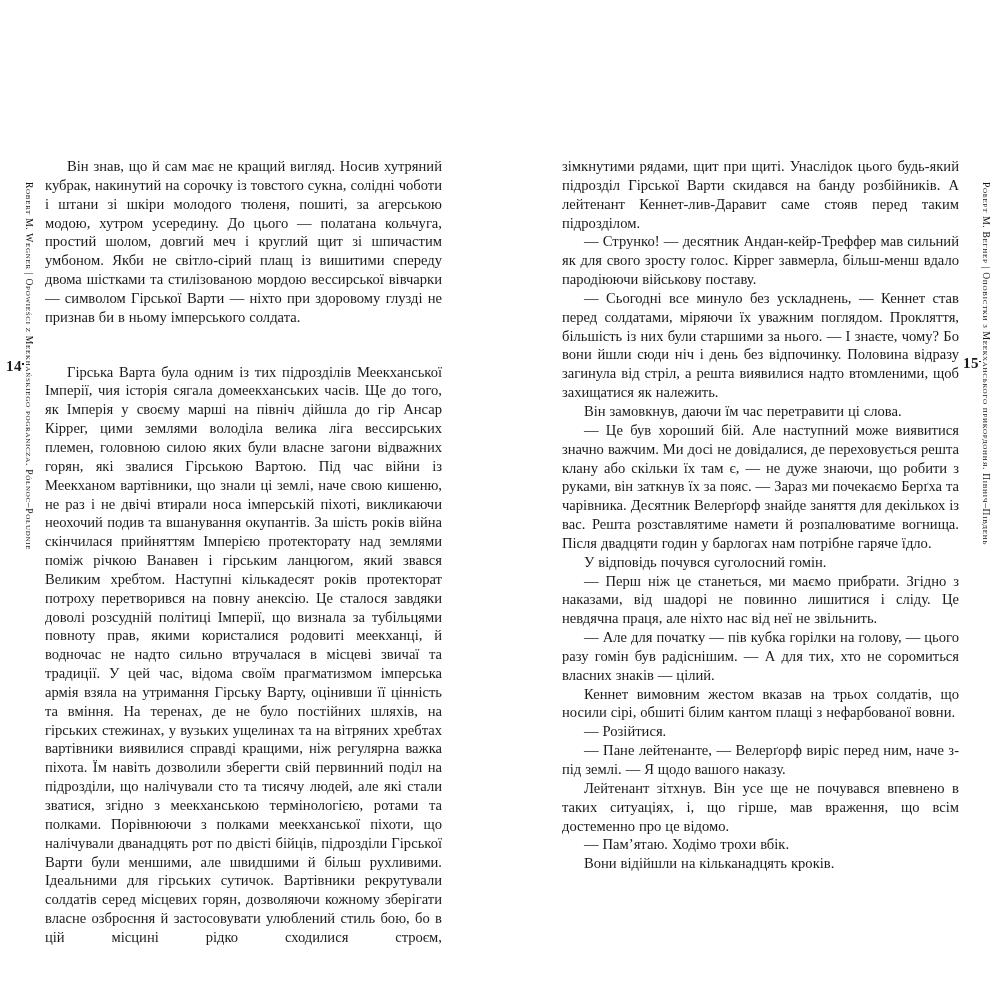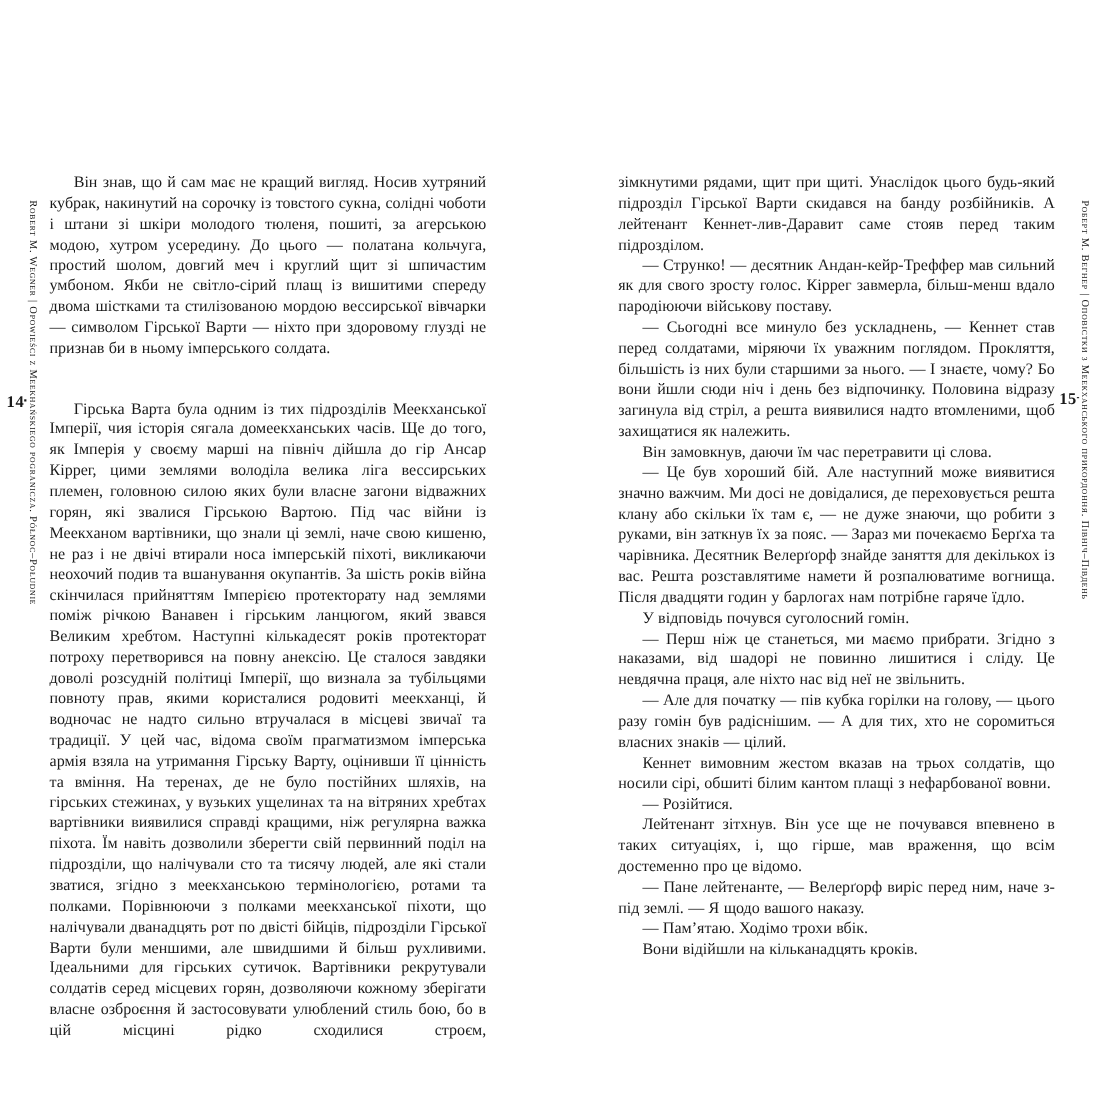--- a/index.html
+++ b/index.html
@@ -93,8 +93,8 @@
   <p class="indent">— Але для початку — пів кубка горілки на голову, — цього разу гомін був радіснішим. — А для тих, хто не соромиться власних знаків — цілий.</p>
   <p class="indent">Кеннет вимовним жестом вказав на трьох солдатів, що носили сірі, обшиті білим кантом плащі з нефарбованої вовни.</p>
   <p class="indent">— Розійтися.</p>
+  <p class="indent">— Пане лейтенанте, — Велерґорф виріс перед ним, наче з-під землі. — Я щодо вашого наказу.</p>
   <p class="indent">Лейтенант зітхнув. Він усе ще не почувався впевнено в таких ситуаціях, і, що гірше, мав враження, що всім достеменно про це відомо.</p>
-  <p class="indent">— Пане лейтенанте, — Велерґорф виріс перед ним, наче з-під землі. — Я щодо вашого наказу.</p>
   <p class="indent">— Пам’ятаю. Ходімо трохи вбік.</p>
   <p class="indent">Вони відійшли на кільканадцять кроків.</p>
 </div>

